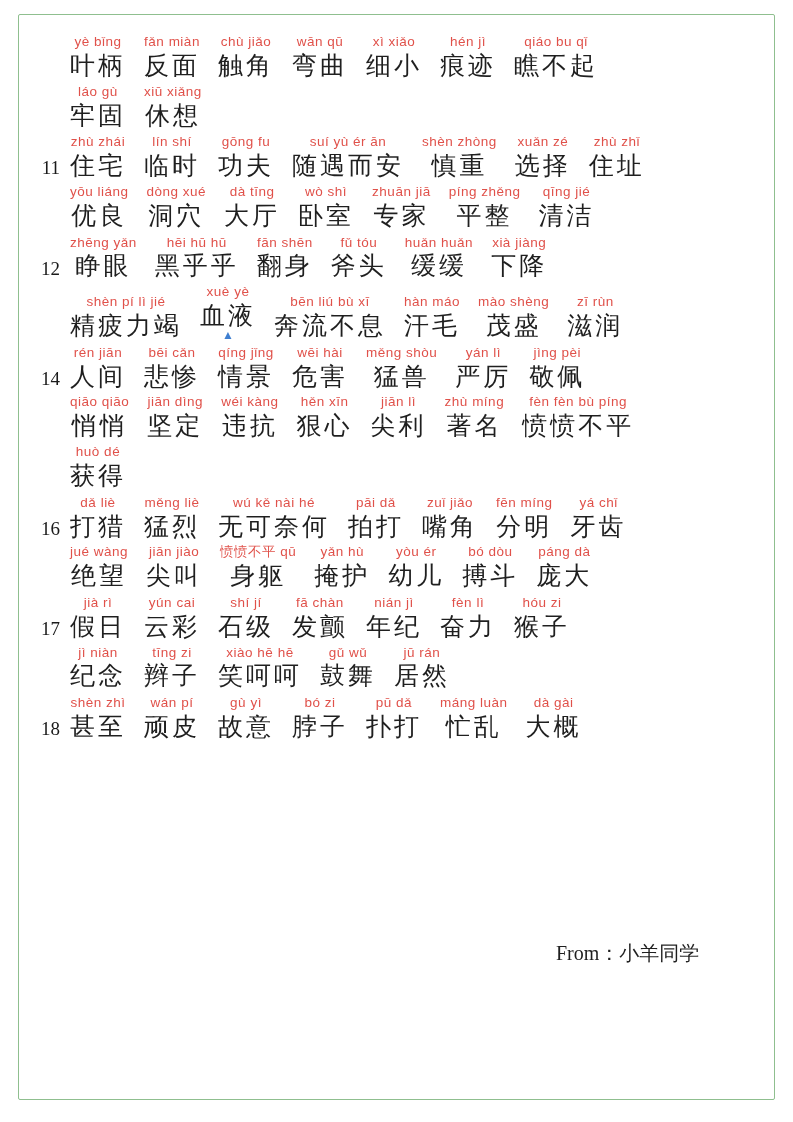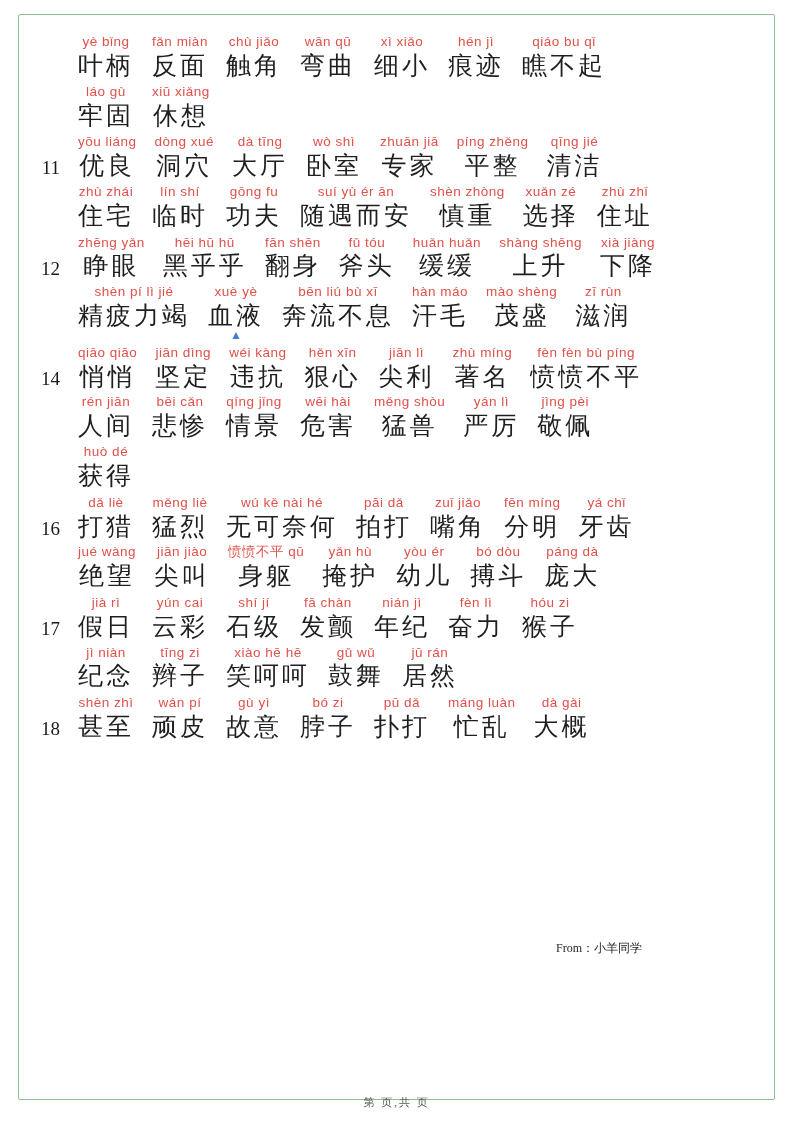--- a/index.html
+++ b/index.html
@@ -58,9 +58,9 @@
   }
   .row {
     display: flex;
+    align-items: flex-end;
     flex-wrap: nowrap;
     margin-bottom: 3px;
-    margin-left: 8px;
   }
   .word {
     display: flex;

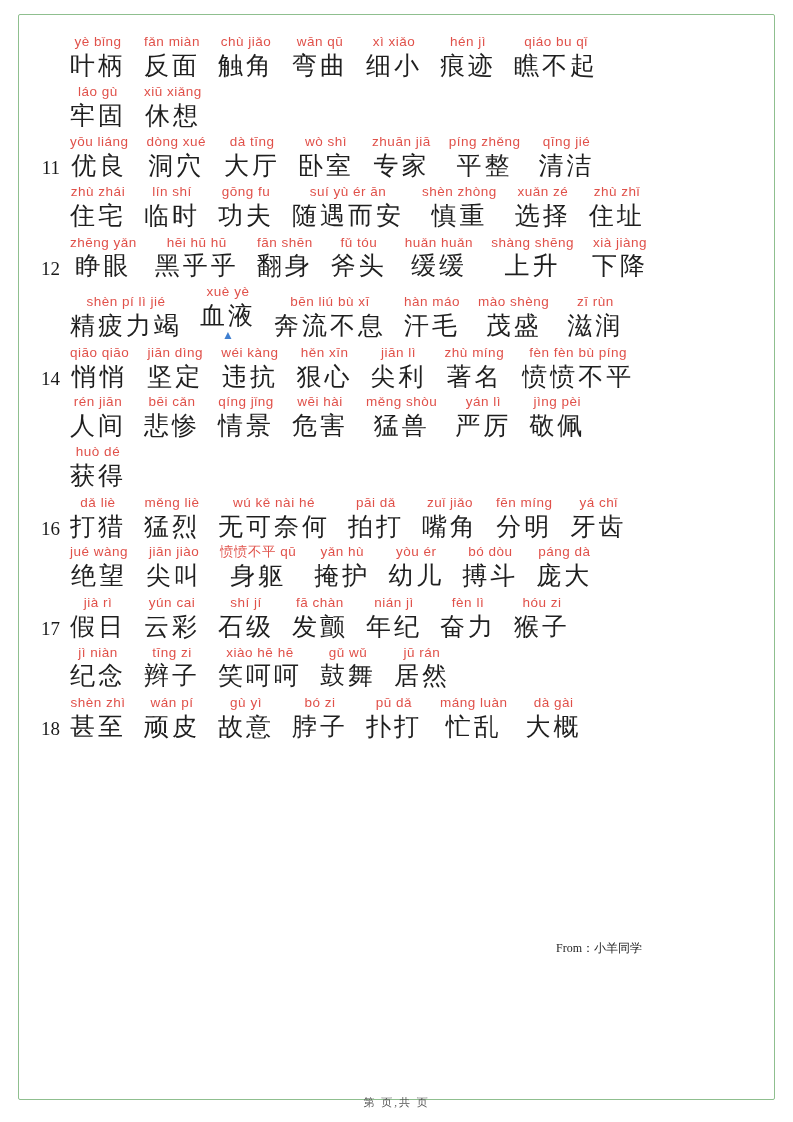--- a/index.html
+++ b/index.html
@@ -168,6 +168,36 @@
         <div class="rows">
           <div class="row">
             <div class="word">
+              <div class="pinyin">zhù zhái</div>
+              <div class="hanzi">住宅</div>
+            </div>
+            <div class="word">
+              <div class="pinyin">lín shí</div>
+              <div class="hanzi">临时</div>
+            </div>
+            <div class="word">
+              <div class="pinyin">gōng fu</div>
+              <div class="hanzi">功夫</div>
+            </div>
+            <div class="word">
+              <div class="pinyin">suí yù ér ān</div>
+              <div class="hanzi">随遇而安</div>
+            </div>
+            <div class="word">
+              <div class="pinyin">shèn zhòng</div>
+              <div class="hanzi">慎重</div>
+            </div>
+            <div class="word">
+              <div class="pinyin">xuǎn zé</div>
+              <div class="hanzi">选择</div>
+            </div>
+            <div class="word">
+              <div class="pinyin">zhù zhǐ</div>
+              <div class="hanzi">住址</div>
+            </div>
+          </div>
+          <div class="row">
+            <div class="word">
               <div class="pinyin">yōu liáng</div>
               <div class="hanzi">优良</div>
             </div>
@@ -194,36 +224,6 @@
             <div class="word">
               <div class="pinyin">qīng jié</div>
               <div class="hanzi">清洁</div>
-            </div>
-          </div>
-          <div class="row">
-            <div class="word">
-              <div class="pinyin">zhù zhái</div>
-              <div class="hanzi">住宅</div>
-            </div>
-            <div class="word">
-              <div class="pinyin">lín shí</div>
-              <div class="hanzi">临时</div>
-            </div>
-            <div class="word">
-              <div class="pinyin">gōng fu</div>
-              <div class="hanzi">功夫</div>
-            </div>
-            <div class="word">
-              <div class="pinyin">suí yù ér ān</div>
-              <div class="hanzi">随遇而安</div>
-            </div>
-            <div class="word">
-              <div class="pinyin">shèn zhòng</div>
-              <div class="hanzi">慎重</div>
-            </div>
-            <div class="word">
-              <div class="pinyin">xuǎn zé</div>
-              <div class="hanzi">选择</div>
-            </div>
-            <div class="word">
-              <div class="pinyin">zhù zhǐ</div>
-              <div class="hanzi">住址</div>
             </div>
           </div>
         </div>

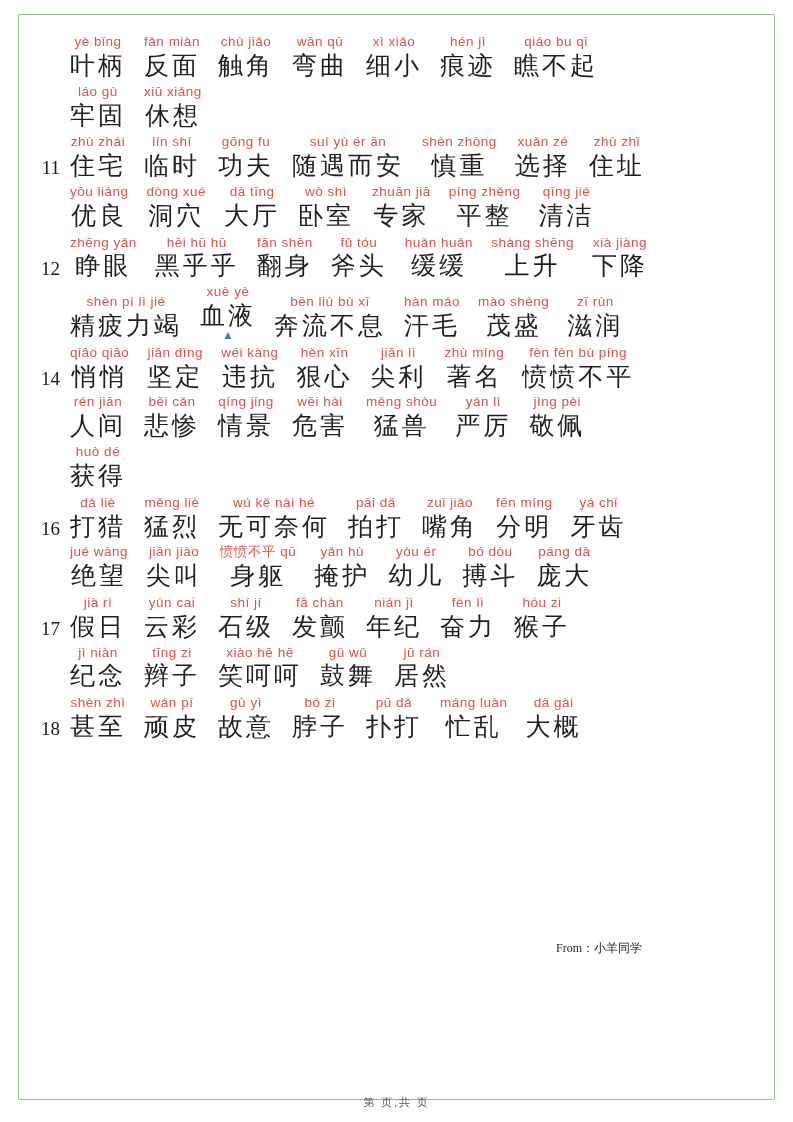--- a/index.html
+++ b/index.html
@@ -253,10 +253,6 @@
               <div class="hanzi">缓缓</div>
             </div>
             <div class="word">
-              <div class="pinyin">shàng shēng</div>
-              <div class="hanzi">上升</div>
-            </div>
-            <div class="word">
               <div class="pinyin">xià jiàng</div>
               <div class="hanzi">下降</div>
             </div>

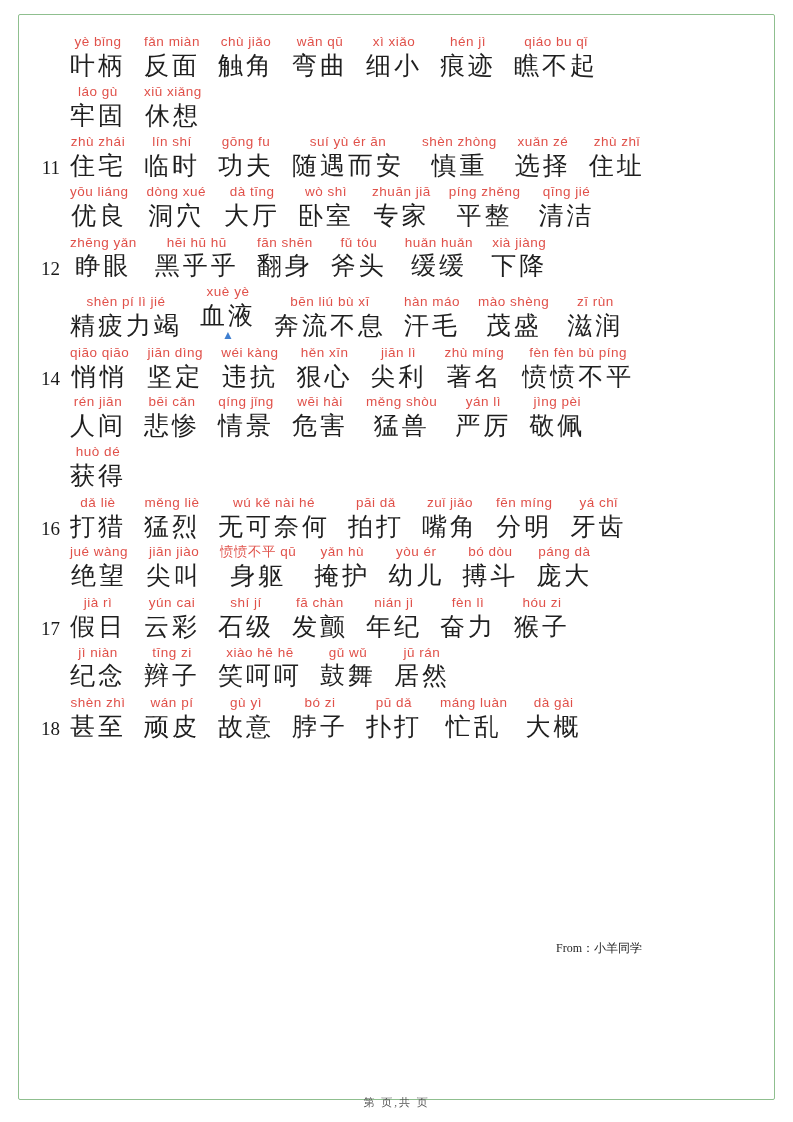--- a/index.html
+++ b/index.html
@@ -291,6 +291,36 @@
         <div class="rows">
           <div class="row">
             <div class="word">
+              <div class="pinyin">rén jiān</div>
+              <div class="hanzi">人间</div>
+            </div>
+            <div class="word">
+              <div class="pinyin">bēi cǎn</div>
+              <div class="hanzi">悲惨</div>
+            </div>
+            <div class="word">
+              <div class="pinyin">qíng jǐng</div>
+              <div class="hanzi">情景</div>
+            </div>
+            <div class="word">
+              <div class="pinyin">wēi hài</div>
+              <div class="hanzi">危害</div>
+            </div>
+            <div class="word">
+              <div class="pinyin">měng shòu</div>
+              <div class="hanzi">猛兽</div>
+            </div>
+            <div class="word">
+              <div class="pinyin">yán lì</div>
+              <div class="hanzi">严厉</div>
+            </div>
+            <div class="word">
+              <div class="pinyin">jìng pèi</div>
+              <div class="hanzi">敬佩</div>
+            </div>
+          </div>
+          <div class="row">
+            <div class="word">
               <div class="pinyin">qiāo qiāo</div>
               <div class="hanzi">悄悄</div>
             </div>
@@ -317,36 +347,6 @@
             <div class="word">
               <div class="pinyin">fèn fèn bù píng</div>
               <div class="hanzi">愤愤不平</div>
-            </div>
-          </div>
-          <div class="row">
-            <div class="word">
-              <div class="pinyin">rén jiān</div>
-              <div class="hanzi">人间</div>
-            </div>
-            <div class="word">
-              <div class="pinyin">bēi cǎn</div>
-              <div class="hanzi">悲惨</div>
-            </div>
-            <div class="word">
-              <div class="pinyin">qíng jǐng</div>
-              <div class="hanzi">情景</div>
-            </div>
-            <div class="word">
-              <div class="pinyin">wēi hài</div>
-              <div class="hanzi">危害</div>
-            </div>
-            <div class="word">
-              <div class="pinyin">měng shòu</div>
-              <div class="hanzi">猛兽</div>
-            </div>
-            <div class="word">
-              <div class="pinyin">yán lì</div>
-              <div class="hanzi">严厉</div>
-            </div>
-            <div class="word">
-              <div class="pinyin">jìng pèi</div>
-              <div class="hanzi">敬佩</div>
             </div>
           </div>
           <div class="row">

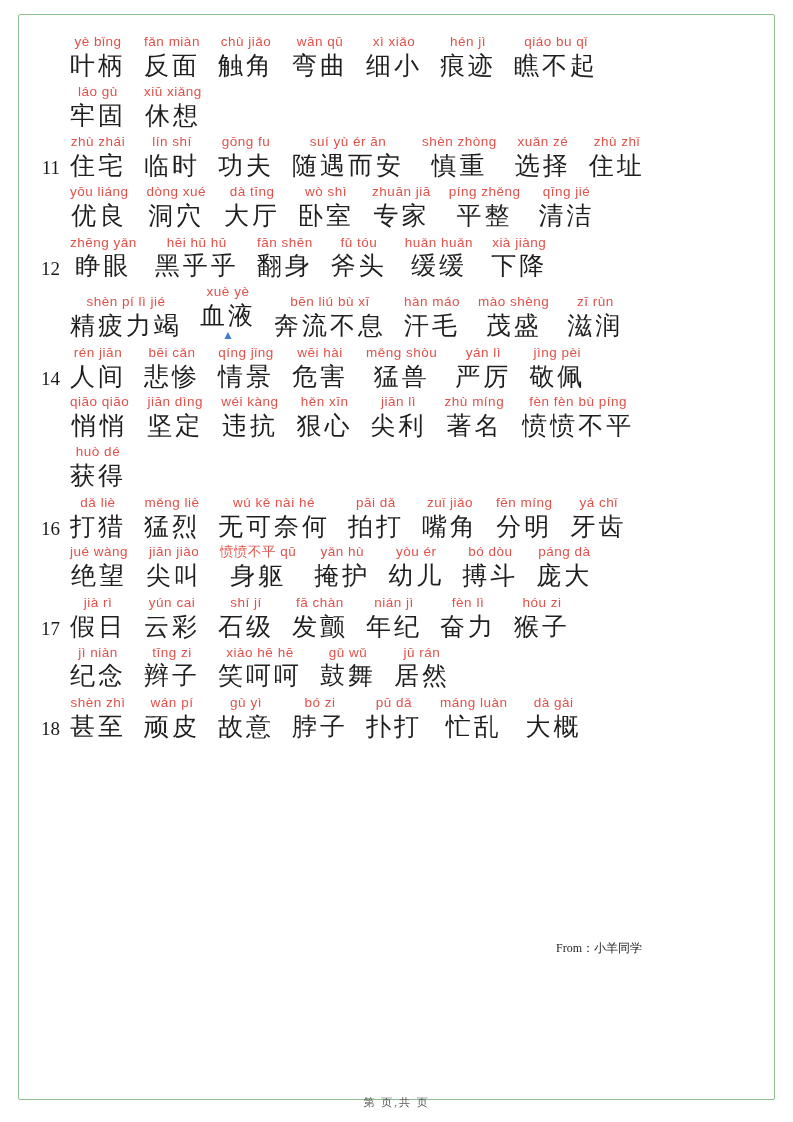--- a/index.html
+++ b/index.html
@@ -94,7 +94,7 @@
   .signature {
     position: absolute;
     font-family: "Liberation Serif", serif;
-    font-size: 12px;
+    font-size: 20px;
     color: #1f1f1f;
     white-space: nowrap;
     text-align: right;

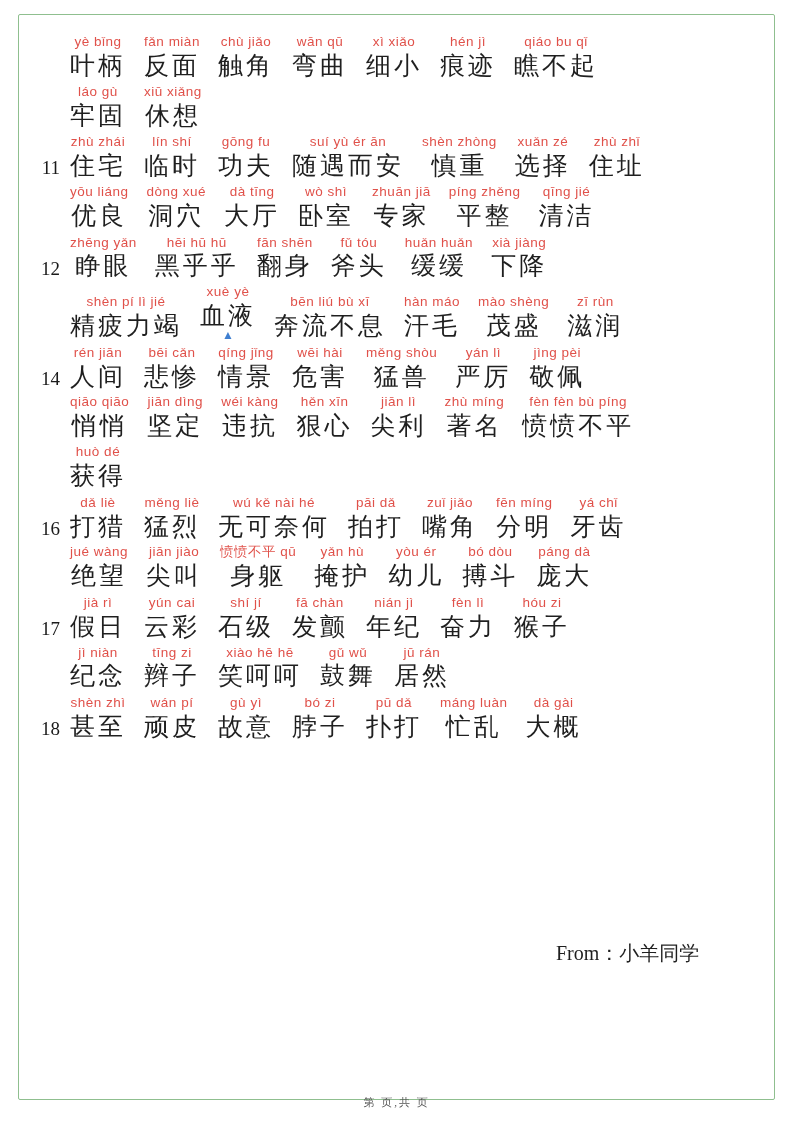--- a/index.html
+++ b/index.html
@@ -518,7 +518,6 @@
 
   <div class="signature" id="signature" style="left: 556px; top: 940px;">From：小羊同学</div>
 
-  <div class="footer">第 页,共 页</div>
 </div>
 
 </body></html>

